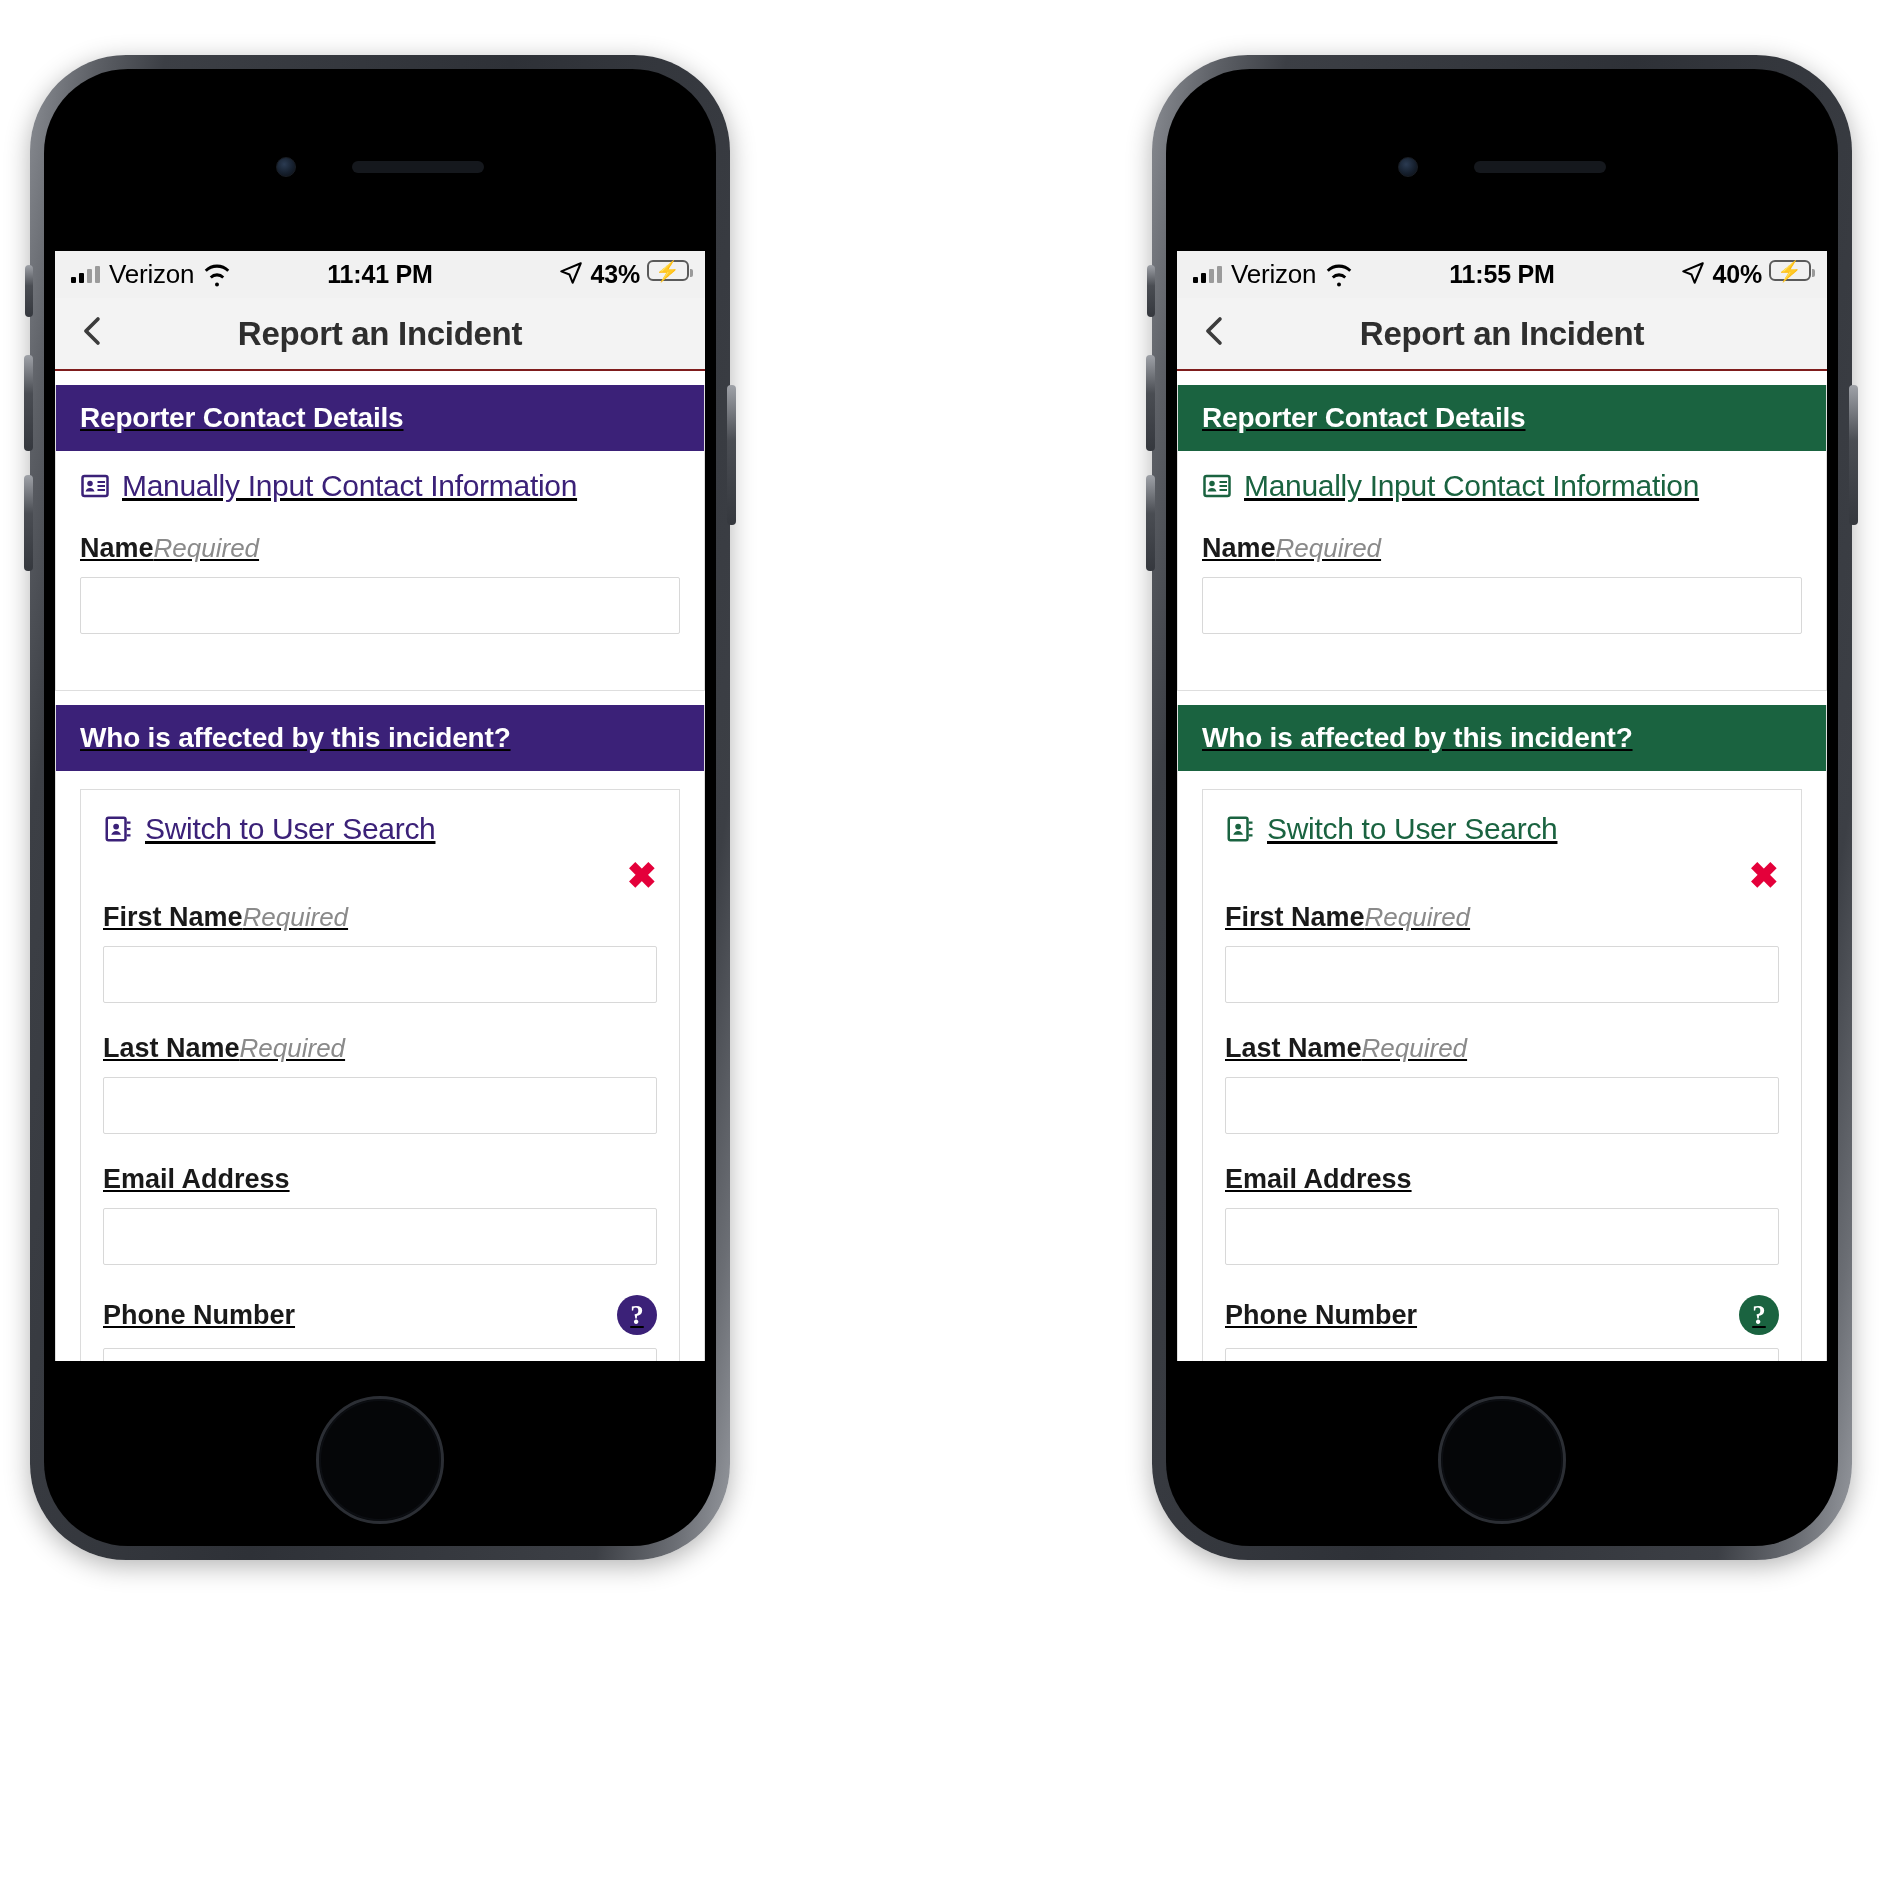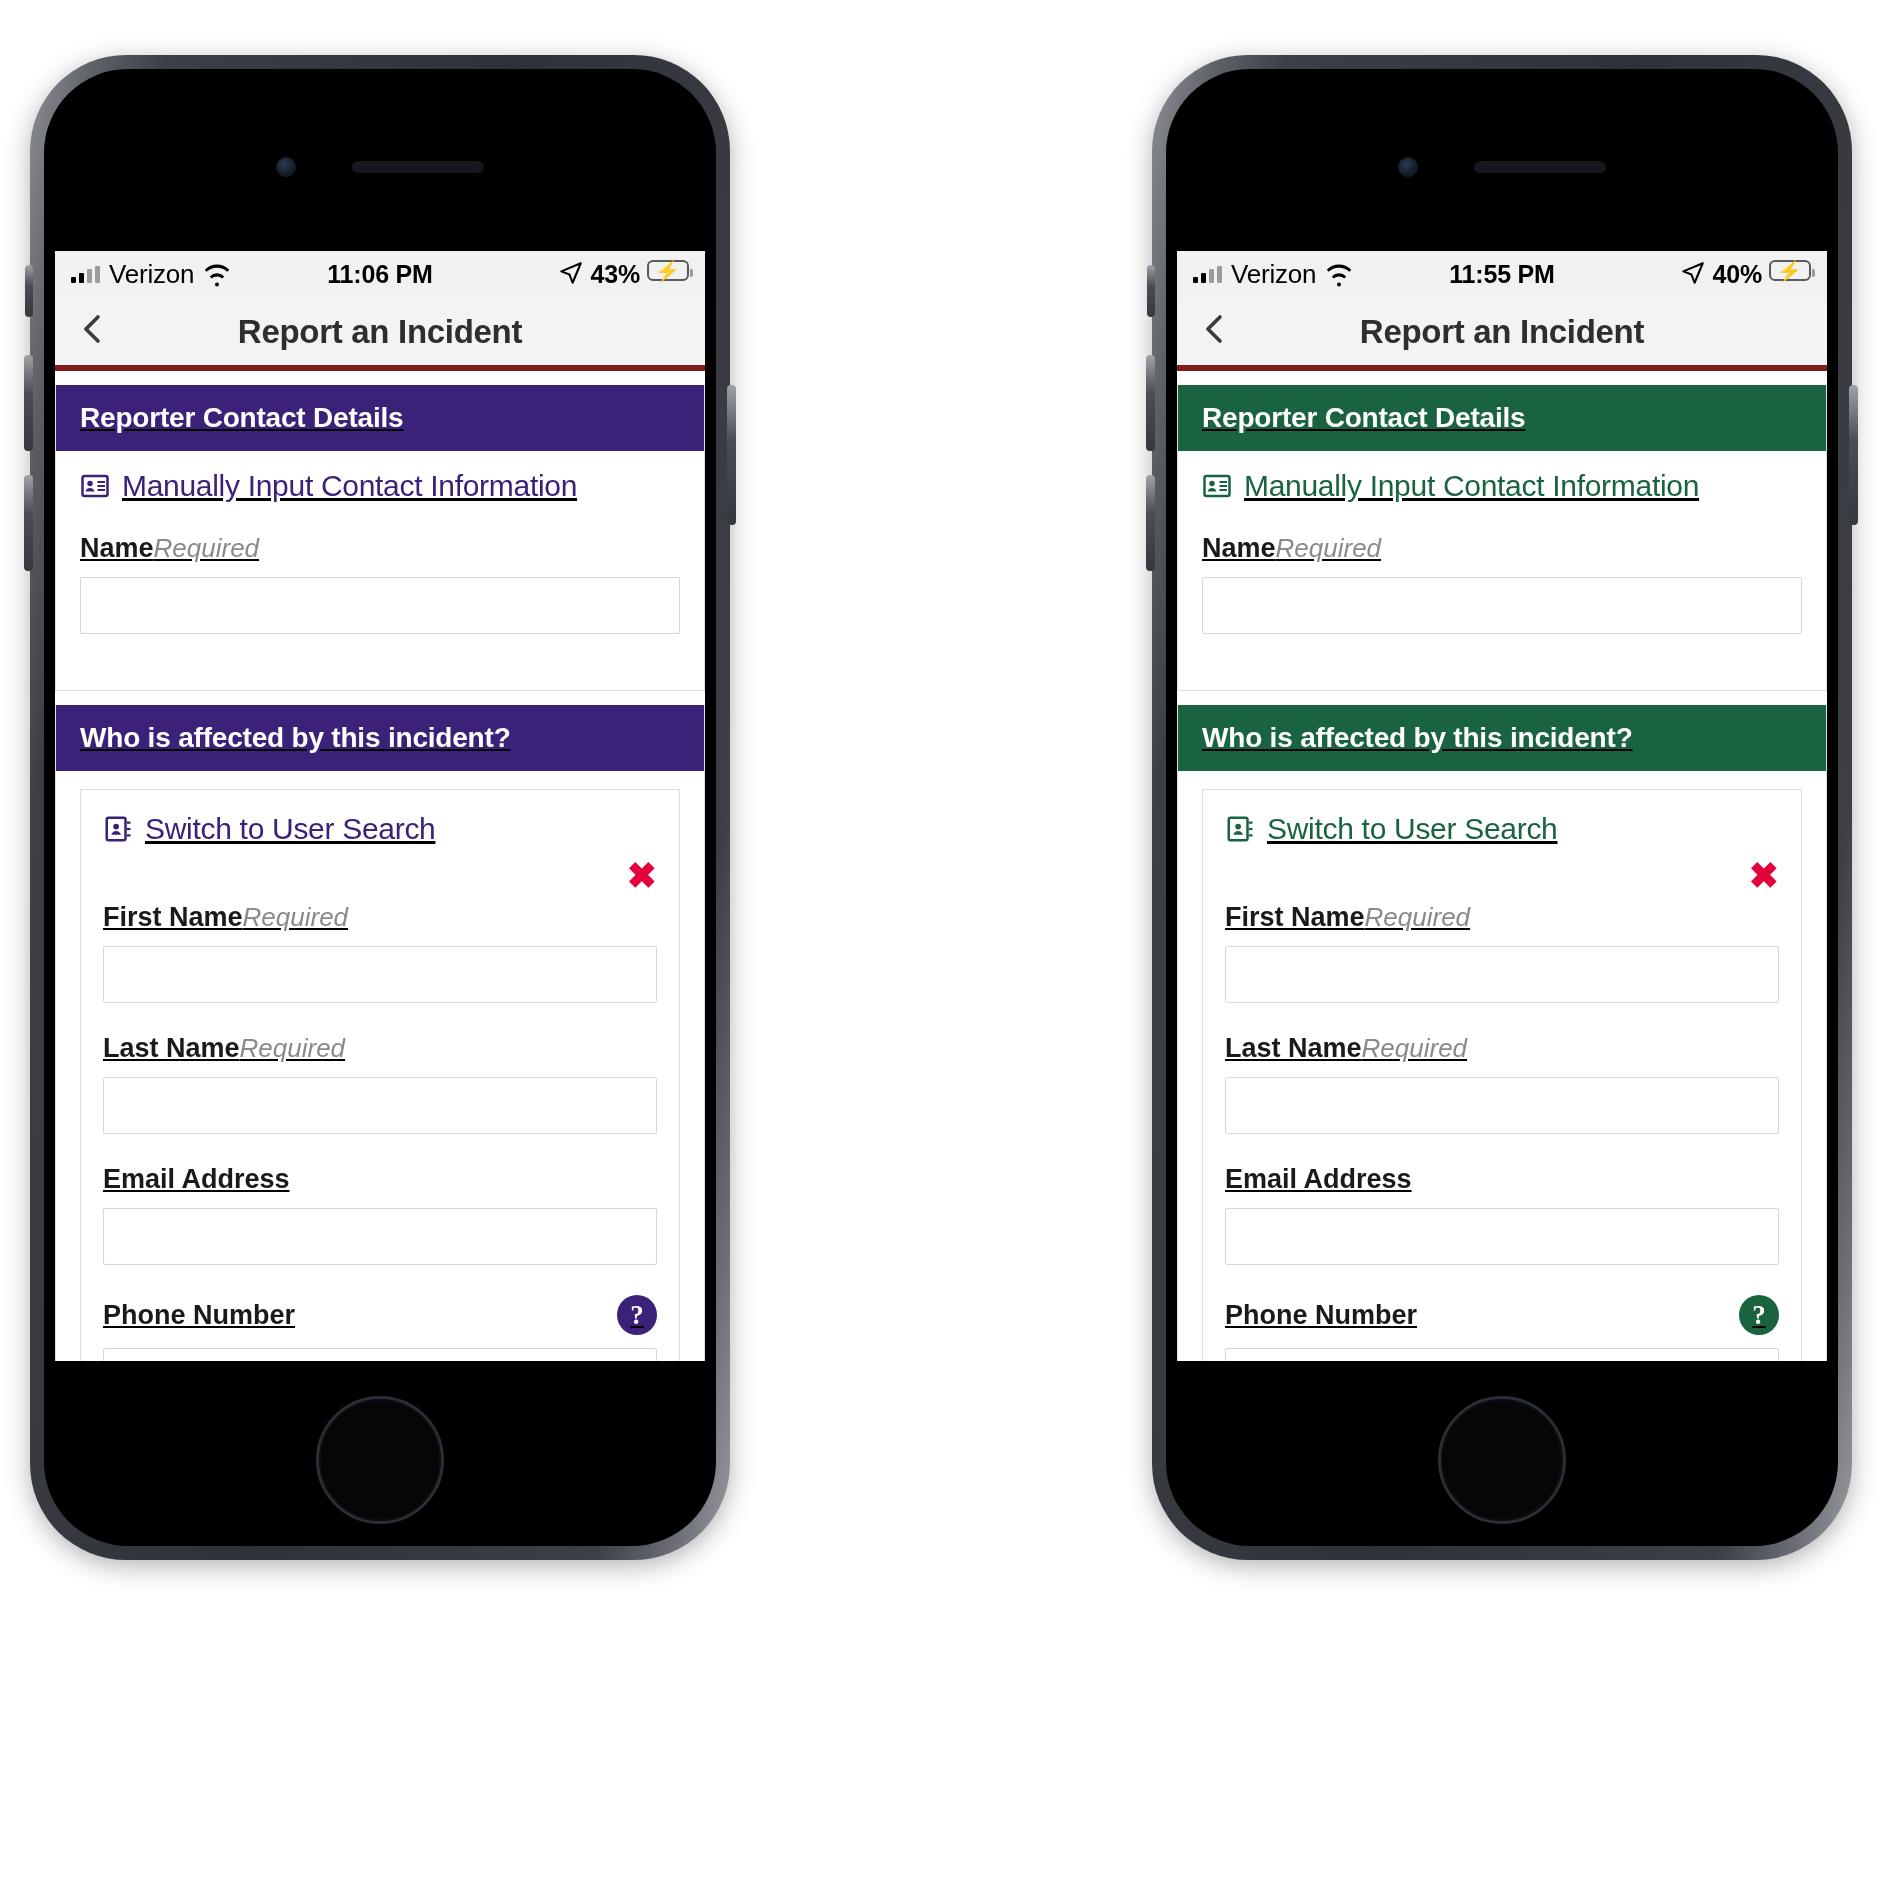--- a/index.html
+++ b/index.html
@@ -237,7 +237,7 @@
               <path d="M12 5.8c3.4 0 6.5 1.3 8.8 3.5l1.7-1.8A15 15 0 0012 3.1 15 15 0 001.5 7.5l1.7 1.8A12.5 12.5 0 0112 5.8z" fill="#000"></path>
             </svg>
           </div>
-          <div class="sb-center">11:06 PM</div>
+          <div class="sb-center">11:41 PM</div>
           <div class="sb-right">
             <svg class="ic" viewBox="0 0 24 24" style="width:26px;height:26px;">
               <path d="M21 3L3 10.5l7.6 2.9L13.5 21 21 3z" fill="none" stroke="#000" stroke-width="1.9" stroke-linejoin="round"></path>

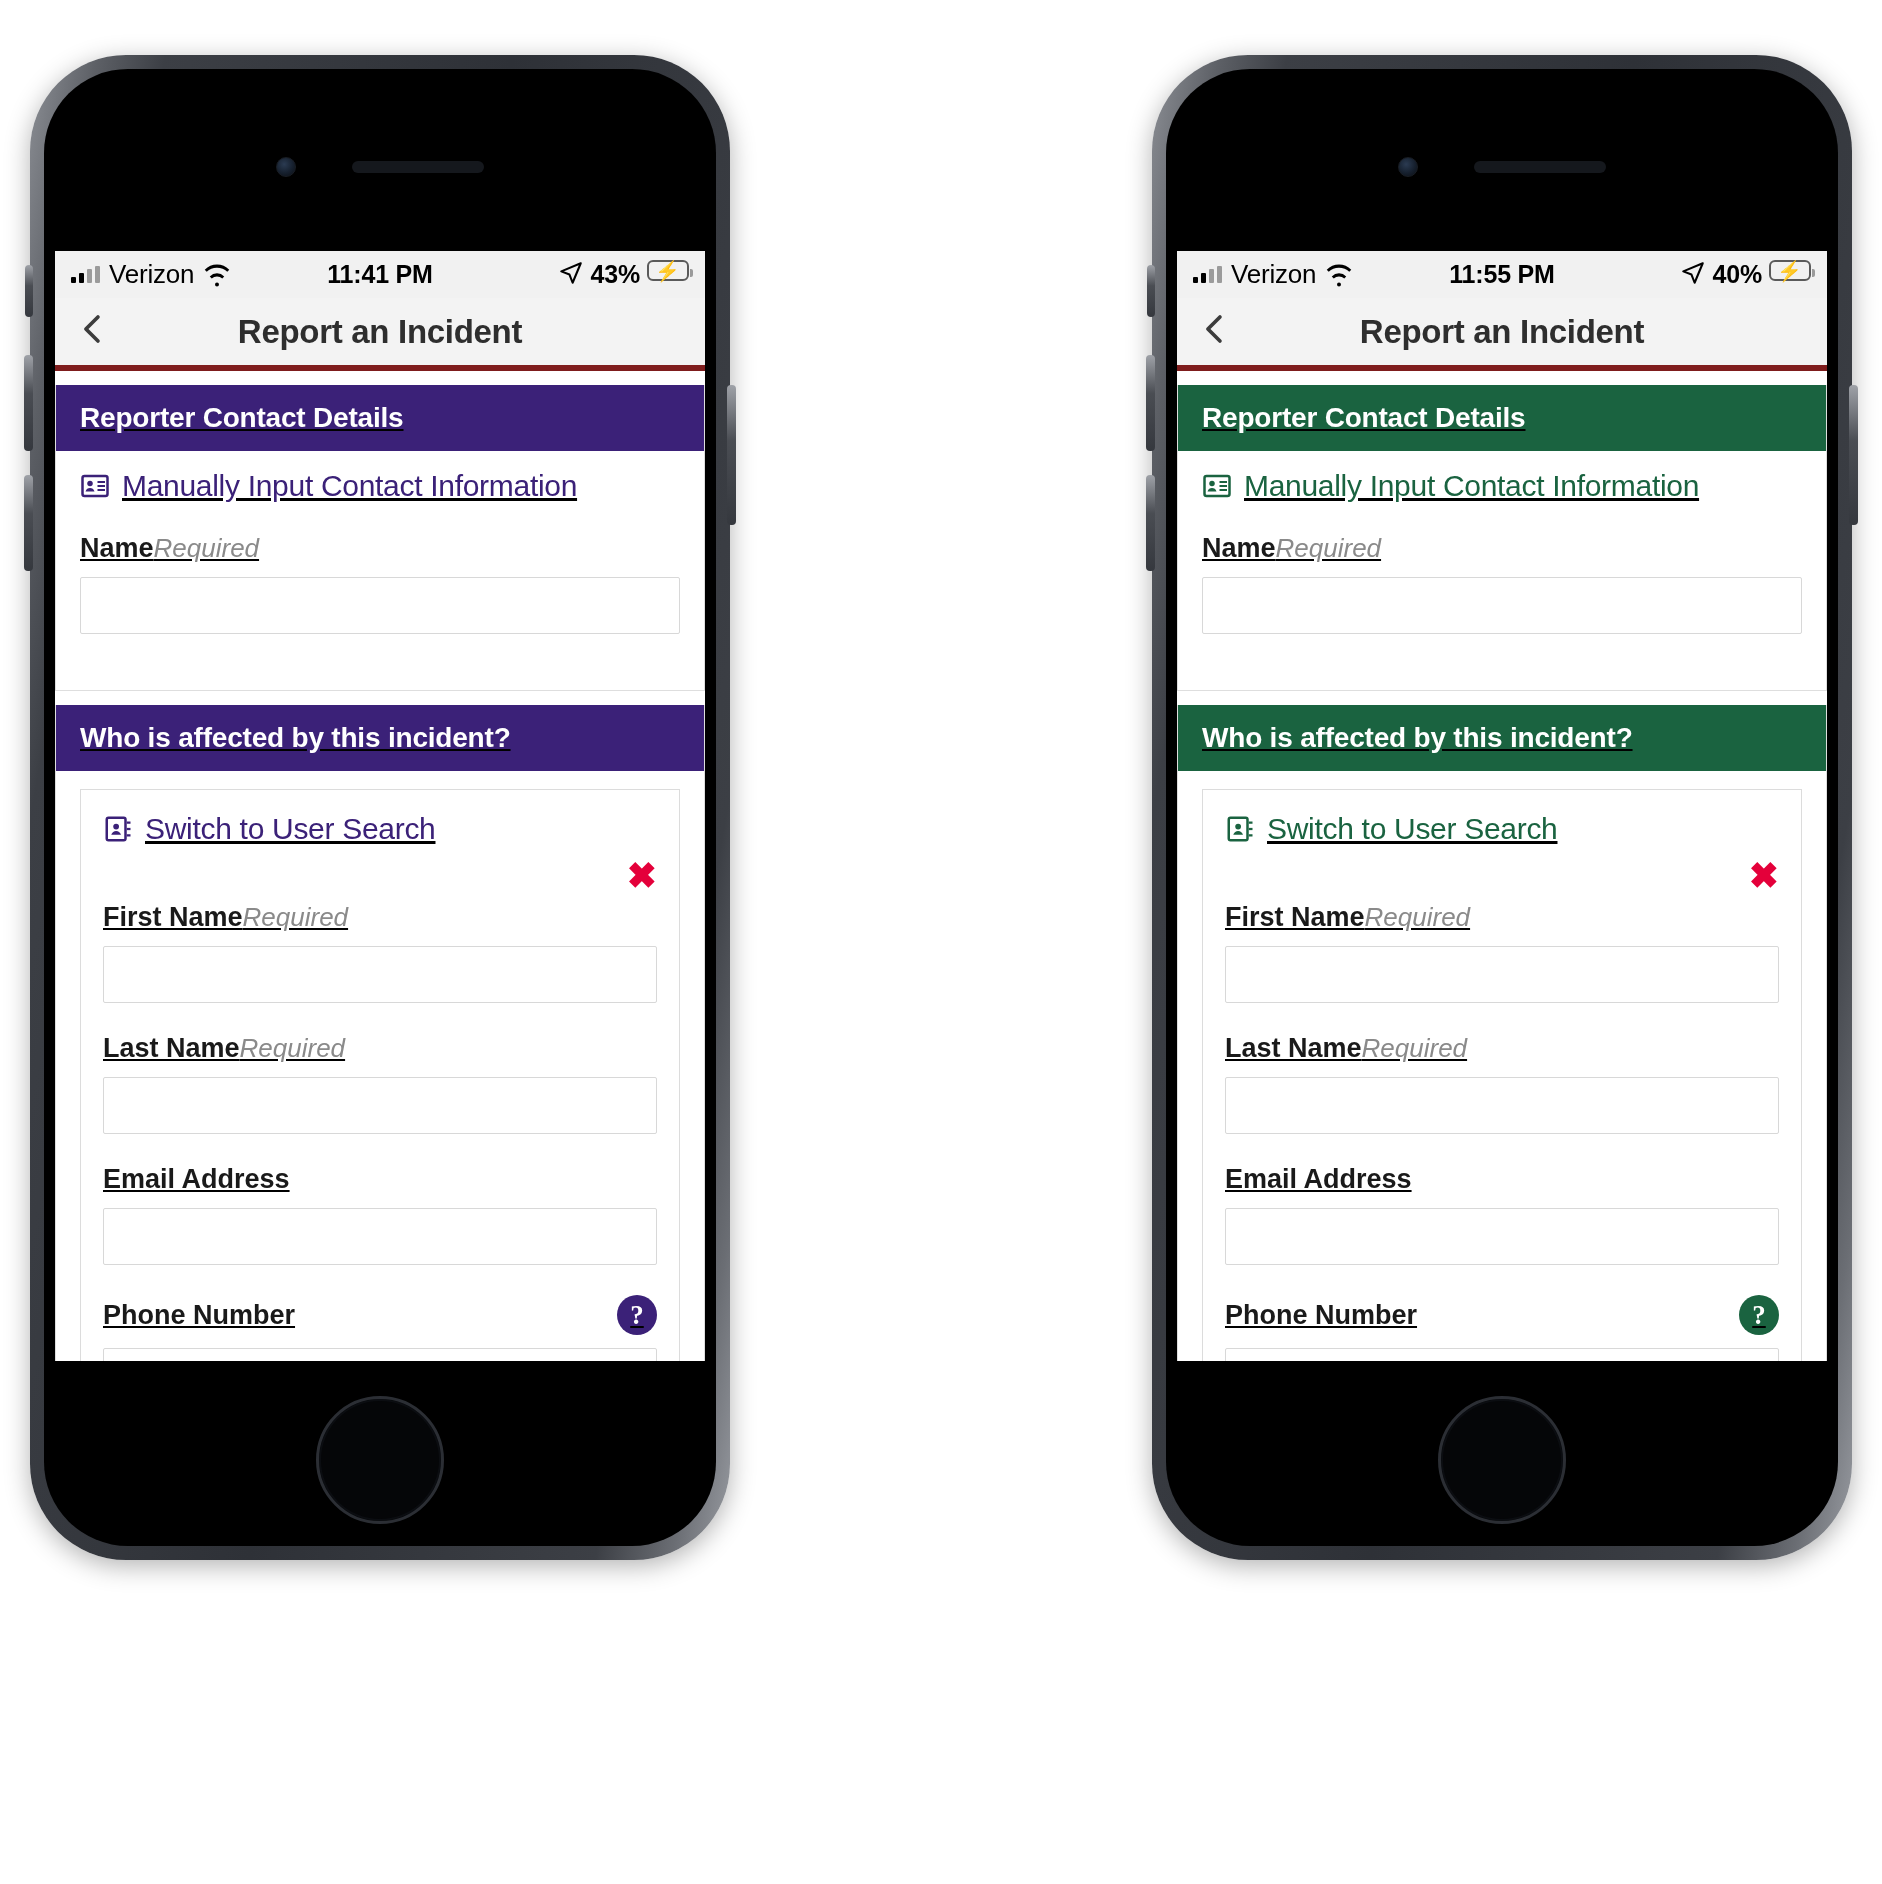--- a/index.html
+++ b/index.html
@@ -121,7 +121,7 @@
   .navbar {
     height: 73px;
     background: #f3f3f3;
-    border-bottom: 6px solid #7f1d1d;
+    border-bottom: 2px solid #7f1d1d;
     display: flex; align-items: center;
     position: relative;
   }

